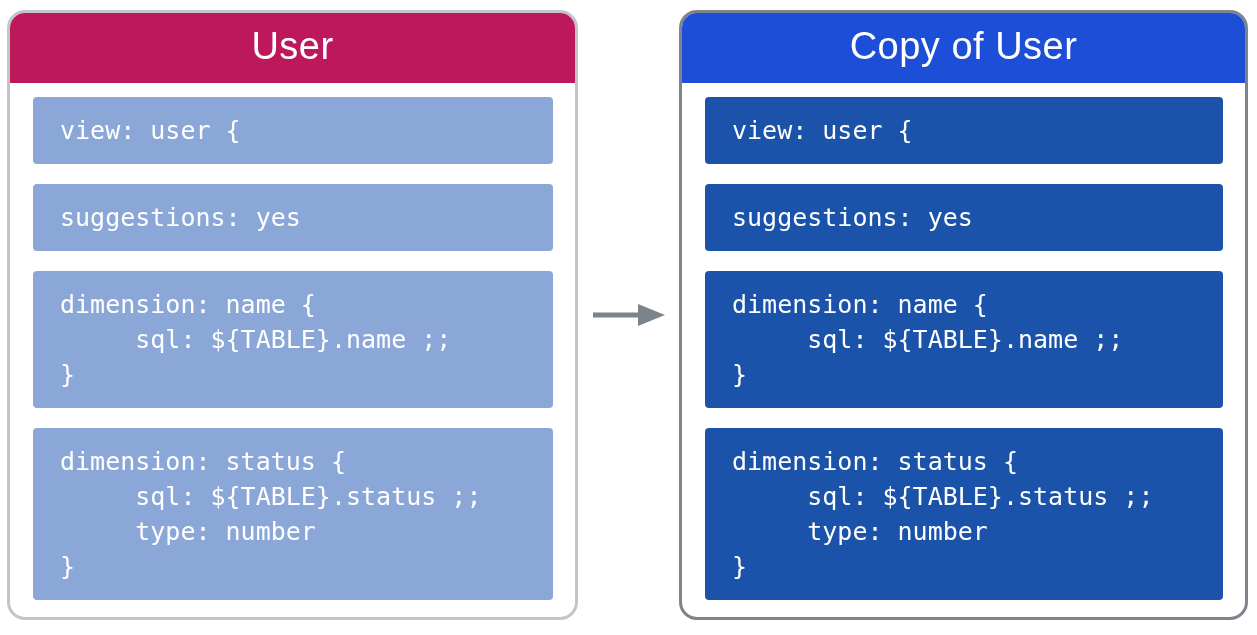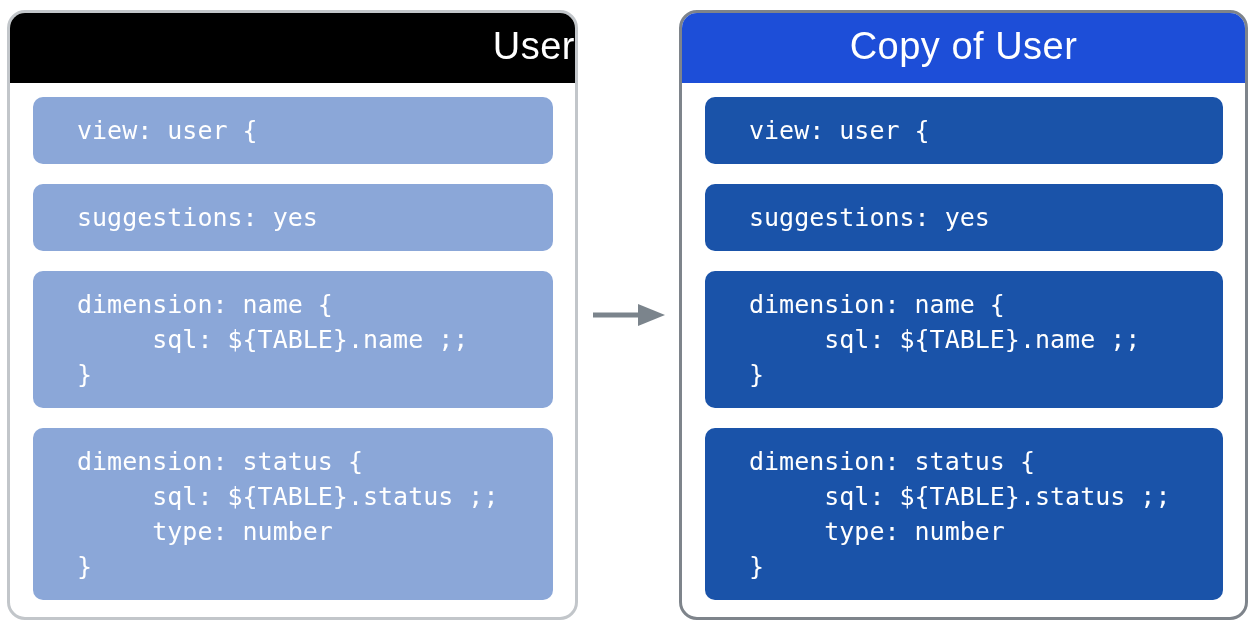--- a/index.html
+++ b/index.html
@@ -40,7 +40,7 @@
     align-items: center;
     justify-content: center;
   }
-  .panel--light .panel__header { background: #000000; justify-content: flex-end; }
+  .panel--light .panel__header { background: #be185d; }
   .panel--dark  .panel__header { background: #1d4ed8; }
   .panel__title {
     color: #ffffff;

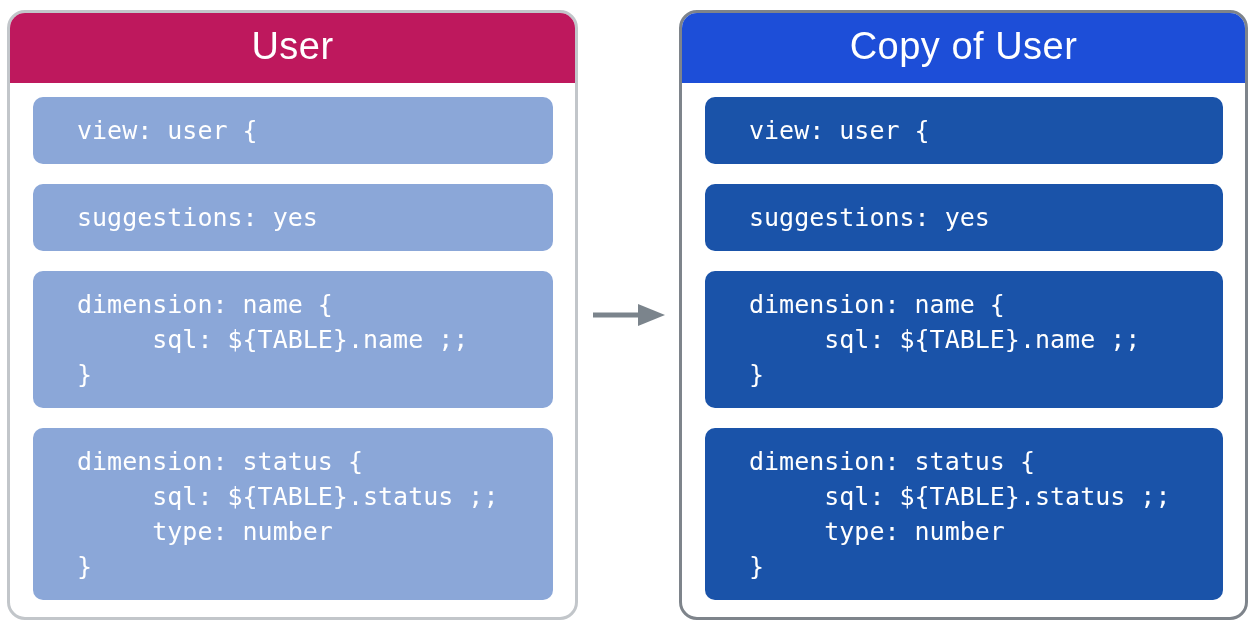--- a/index.html
+++ b/index.html
@@ -57,8 +57,8 @@
     gap: 20px;
   }
   .code-block {
-    border-radius: 10px;
-    padding: 16px 10px 16px 44px;
+    border-radius: 4px;
+    padding: 16px 10px 16px 27px;
     color: #ffffff;
   }
   .panel--light .code-block { background: #8ba7d8; }

